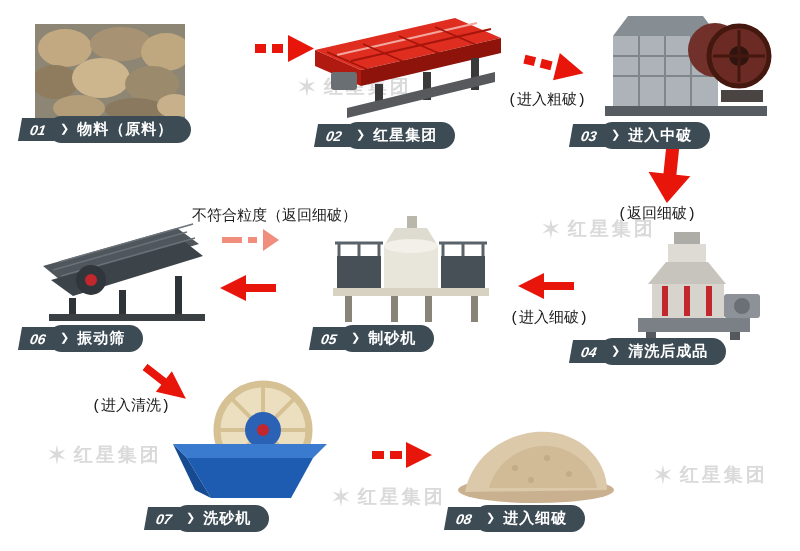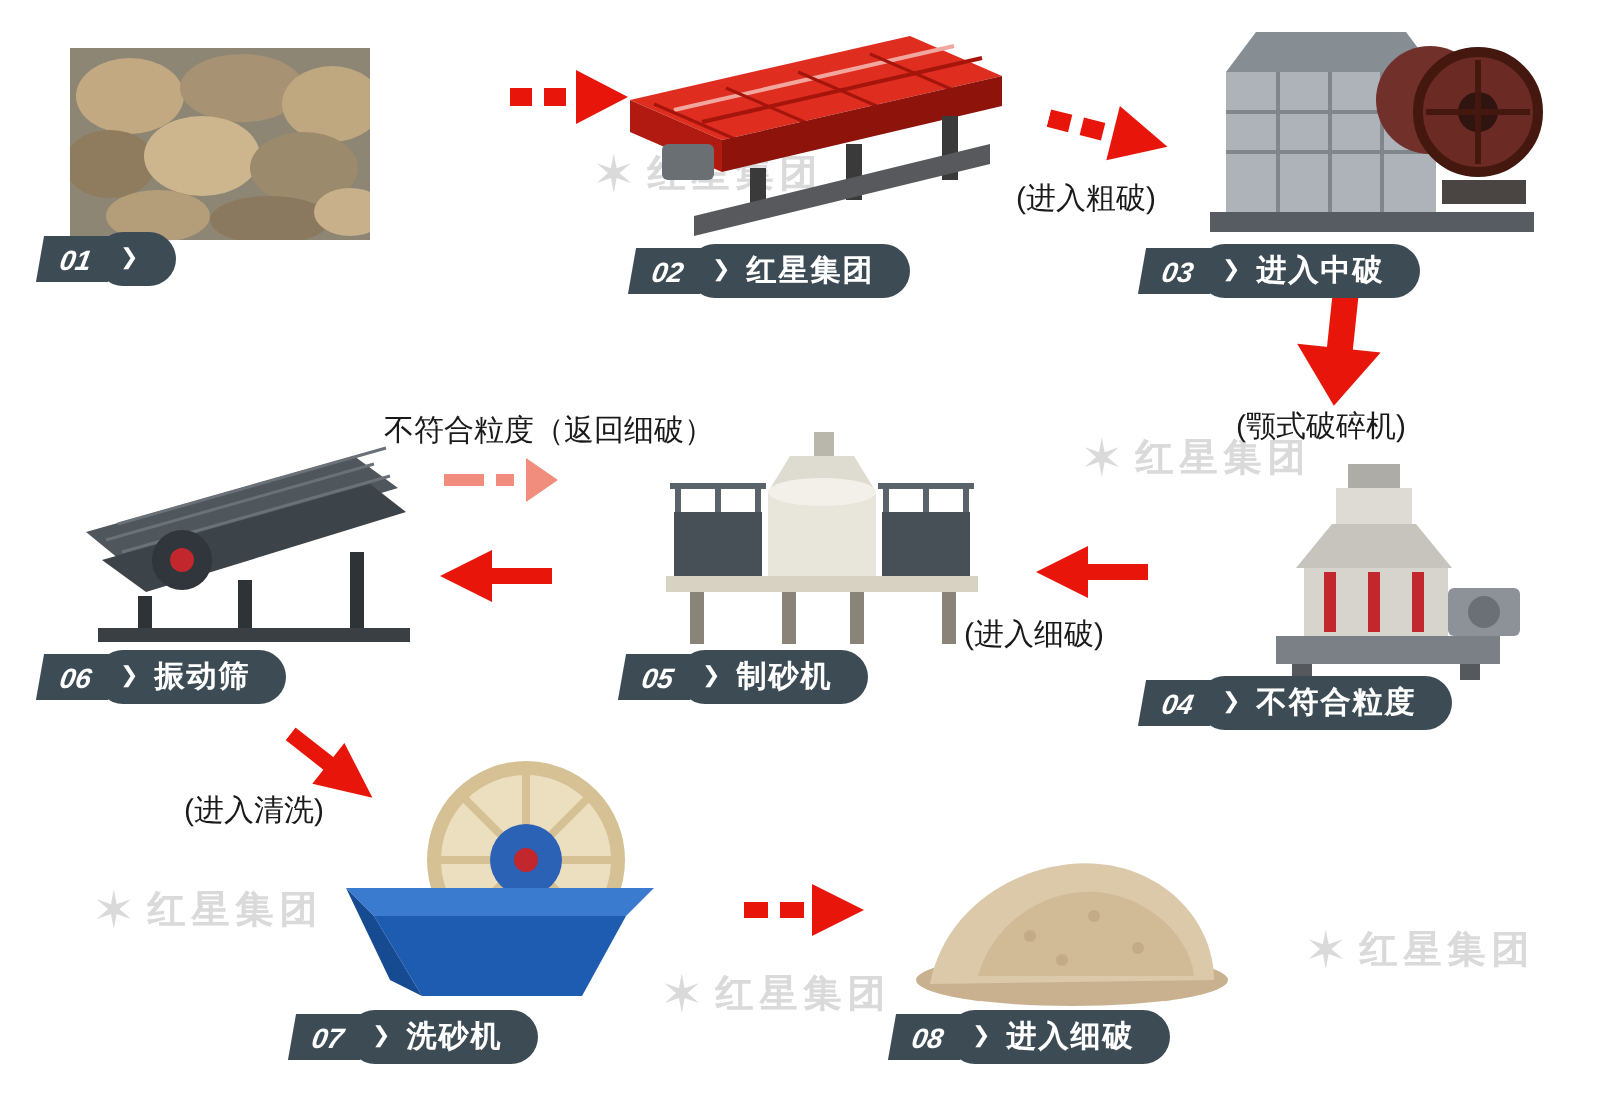--- a/index.html
+++ b/index.html
@@ -14,7 +14,7 @@
         border-radius:14px;height:27px;padding:0 18px 0 12px;margin-left:-8px;
         font-size:15px;font-weight:bold;letter-spacing:1px;white-space:nowrap;z-index:2;}
   .chev{font-size:11px;color:#fff;transform:translateY(-1px);}
-  .anno{position:absolute;font-size:15px;color:#1a1a1a;white-space:nowrap;}
+  .anno{position:absolute;font-size:15px;color:#1a1a1a;white-space:nowrap;font-family:Liberation Mono, monospace;}
   .arrow{position:absolute;}
   .wm{position:absolute;display:flex;align-items:center;gap:6px;color:#dadada;z-index:0;}
   .wm-star{font-size:26px;line-height:1;}

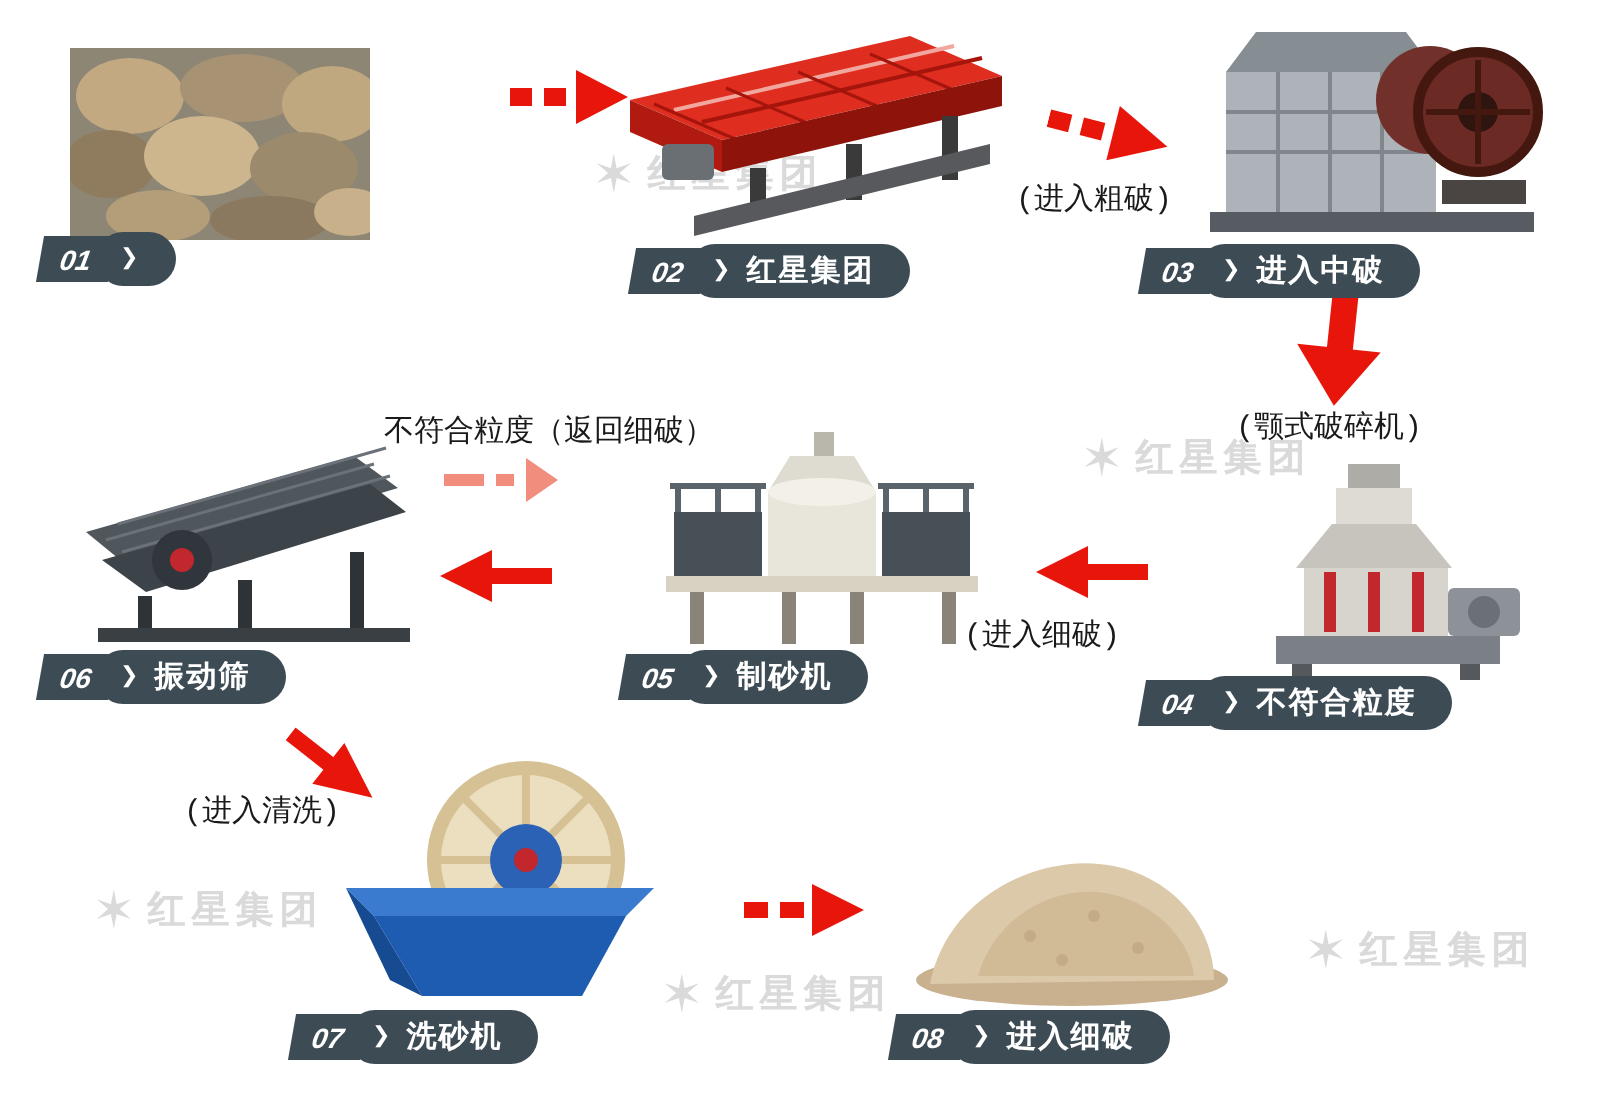--- a/index.html
+++ b/index.html
@@ -258,6 +258,7 @@
     <span class="badge">01</span>
     <span class="pill">
       <span class="chev">❯</span>
+      <span>物料（原料）</span>
     </span>
   </div>
 

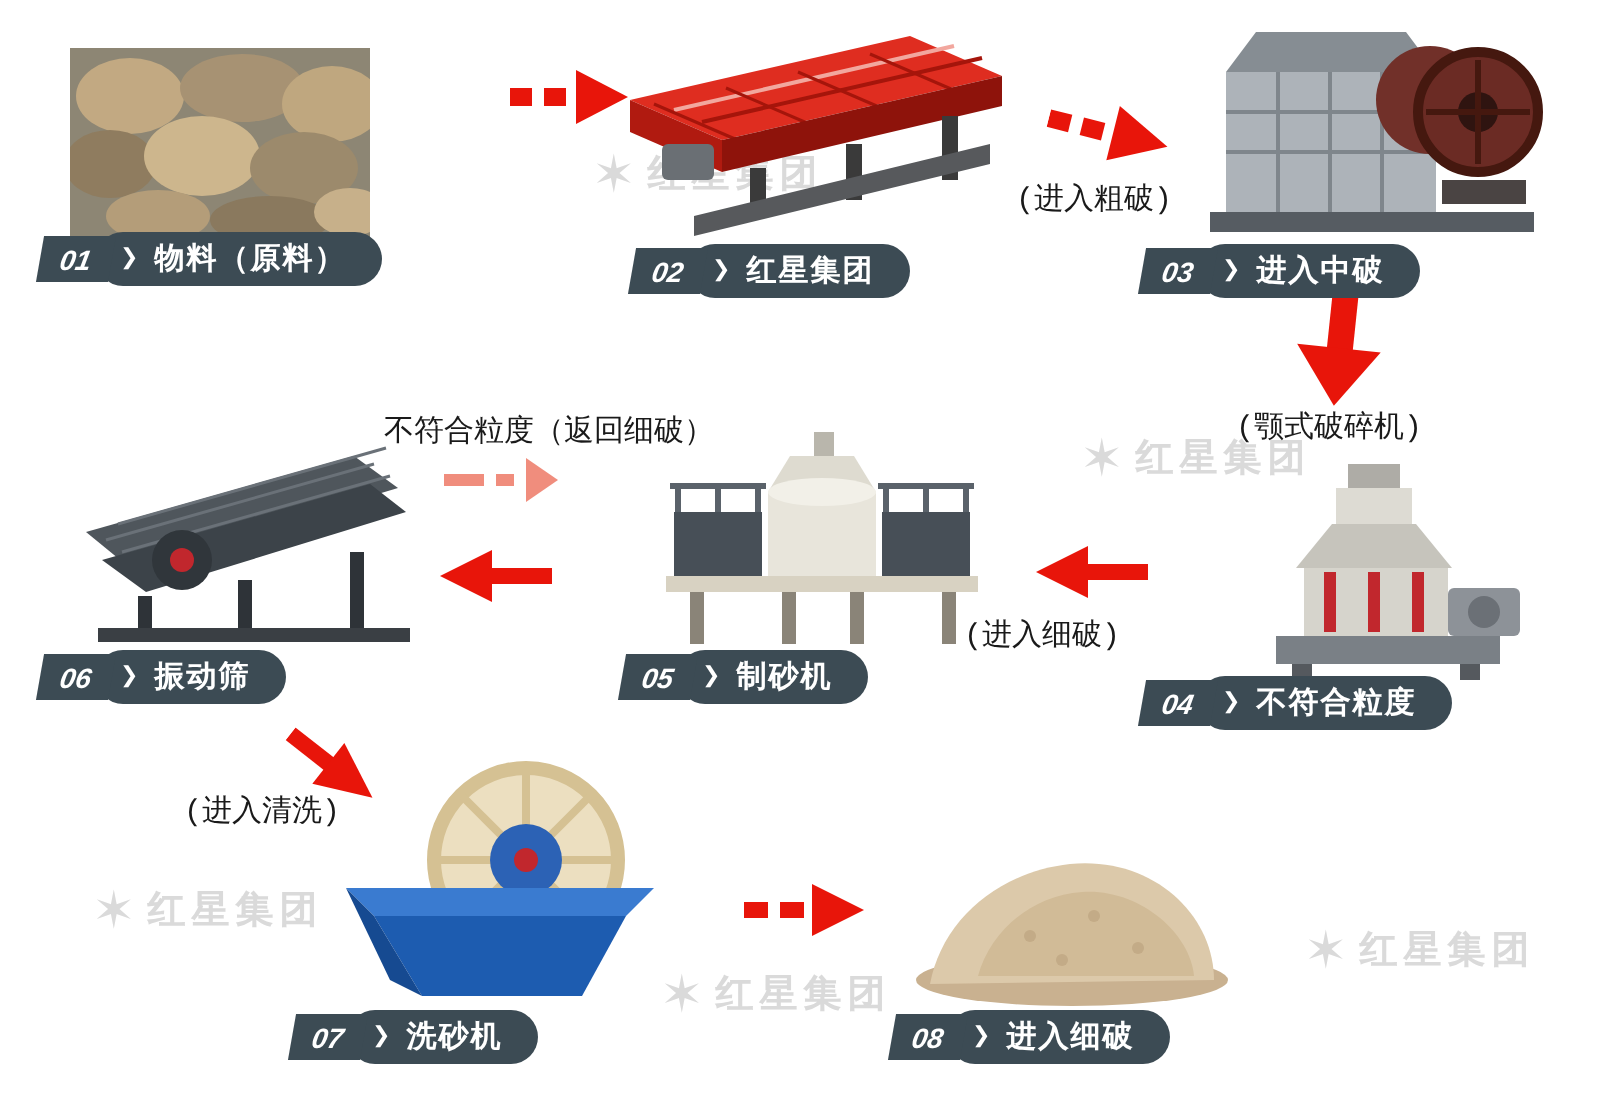--- a/index.html
+++ b/index.html
@@ -249,7 +249,7 @@
   </div>
 
   <div class="anno" style="left:508px;top:90px">(进入粗破)</div>
-  <div class="anno" style="left:618px;top:204px">(颚式破碎机)</div>
+  <div class="anno" style="left:618px;top:204px">(返回细破)</div>
   <div class="anno" style="left:482px;top:308px">(进入细破)</div>
   <div class="anno" style="left:192px;top:206px">不符合粒度（返回细破）</div>
   <div class="anno" style="left:92px;top:396px">(进入清洗)</div>

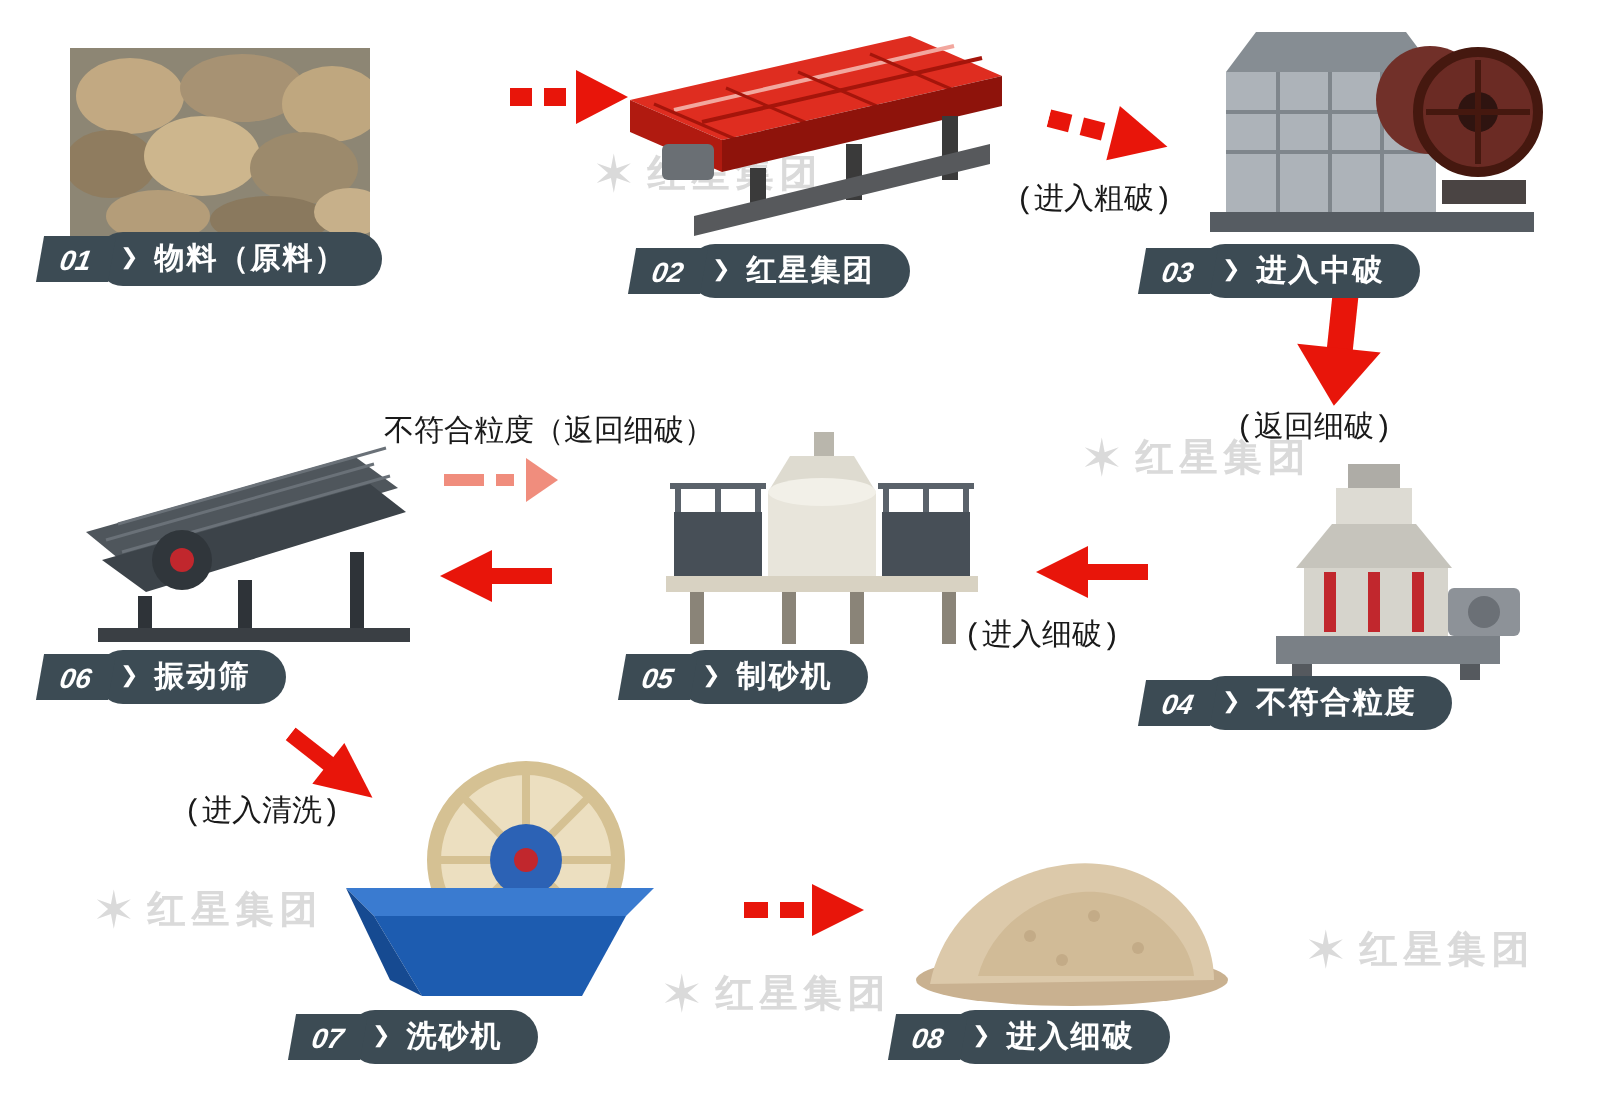--- a/index.html
+++ b/index.html
@@ -250,7 +250,7 @@
 
   <div class="anno" style="left:508px;top:90px">(进入粗破)</div>
   <div class="anno" style="left:618px;top:204px">(返回细破)</div>
-  <div class="anno" style="left:482px;top:308px">(进入细破)</div>
+  <div class="anno" style="left:510px;top:308px">(进入细破)</div>
   <div class="anno" style="left:192px;top:206px">不符合粒度（返回细破）</div>
   <div class="anno" style="left:92px;top:396px">(进入清洗)</div>
 

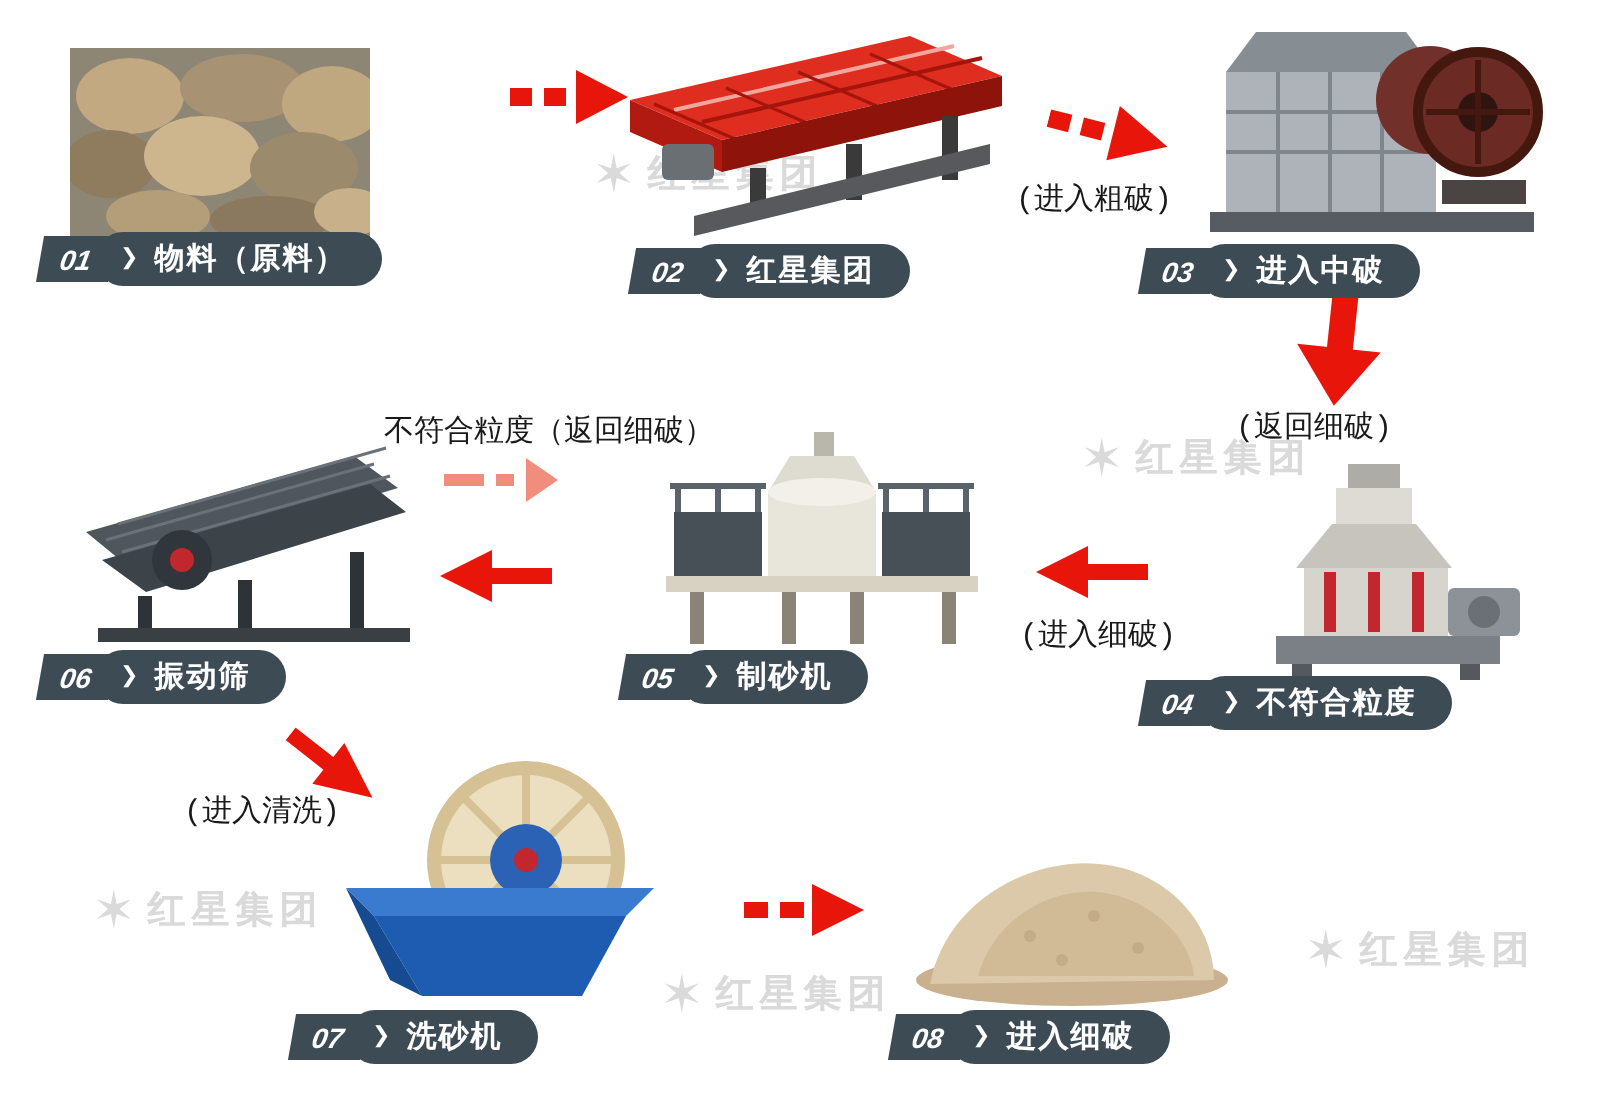--- a/index.html
+++ b/index.html
@@ -282,7 +282,7 @@
     <span class="badge">04</span>
     <span class="pill">
       <span class="chev">❯</span>
-      <span>不符合粒度</span>
+      <span>清洗后成品</span>
     </span>
   </div>
 

